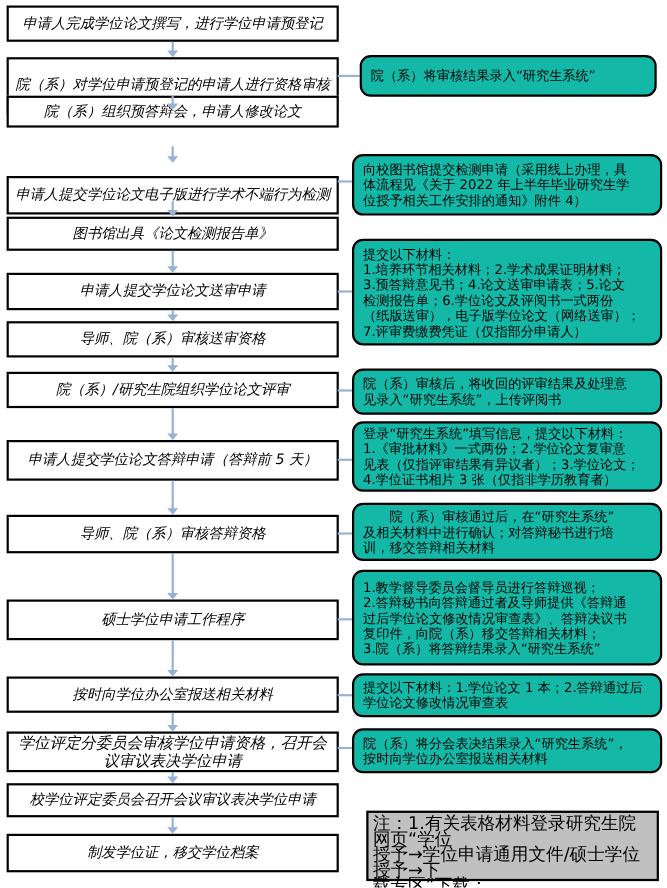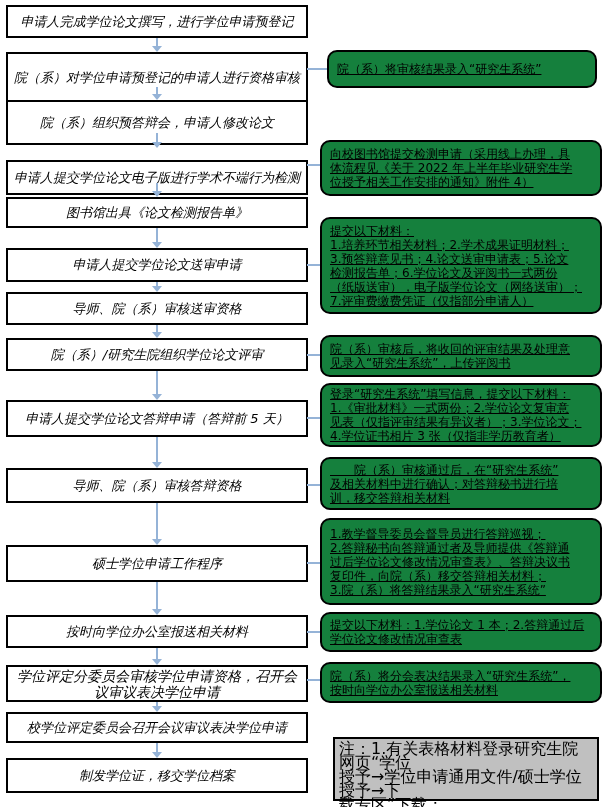--- a/index.html
+++ b/index.html
@@ -35,11 +35,10 @@
   
   .rbox{
     position:absolute;left:320px;width:282px;
-    border:2px solid var(--border);border-radius:10px;background:#15803d;
+    border:2px solid var(--border);border-radius:10px;background:#14b8a6;
     display:flex;align-items:center;
     font-size:12px;line-height:14px;
     padding:3px 8px;
-    text-decoration:underline;
   }
   .rbox .txt{white-space:pre-wrap;width:100%}
 

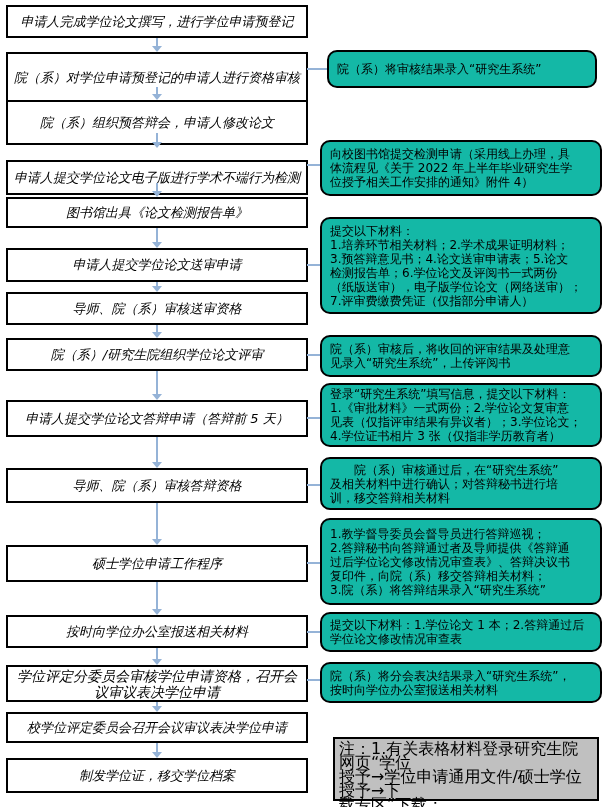--- a/index.html
+++ b/index.html
@@ -57,7 +57,7 @@
 
   <div class="lbox" style="top:5px;height:33px">申请人完成学位论文撰写，进行学位申请预登记</div>
   <div class="lbox" style="top:52px;height:52px">院（系）对学位申请预登记的申请人进行资格审核</div>
-  <div class="lbox" style="top:100px;height:45px">院（系）组织预答辩会，申请人修改论文</div>
+  <div class="lbox" style="top:87px;height:29px">院（系）组织预答辩会，申请人修改论文</div>
   <div class="lbox" style="top:160px;height:35px">申请人提交学位论文电子版进行学术不端行为检测</div>
   <div class="lbox" style="top:197px;height:31px">图书馆出具《论文检测报告单》</div>
   <div class="lbox" style="top:248px;height:34px">申请人提交学位论文送审申请</div>

